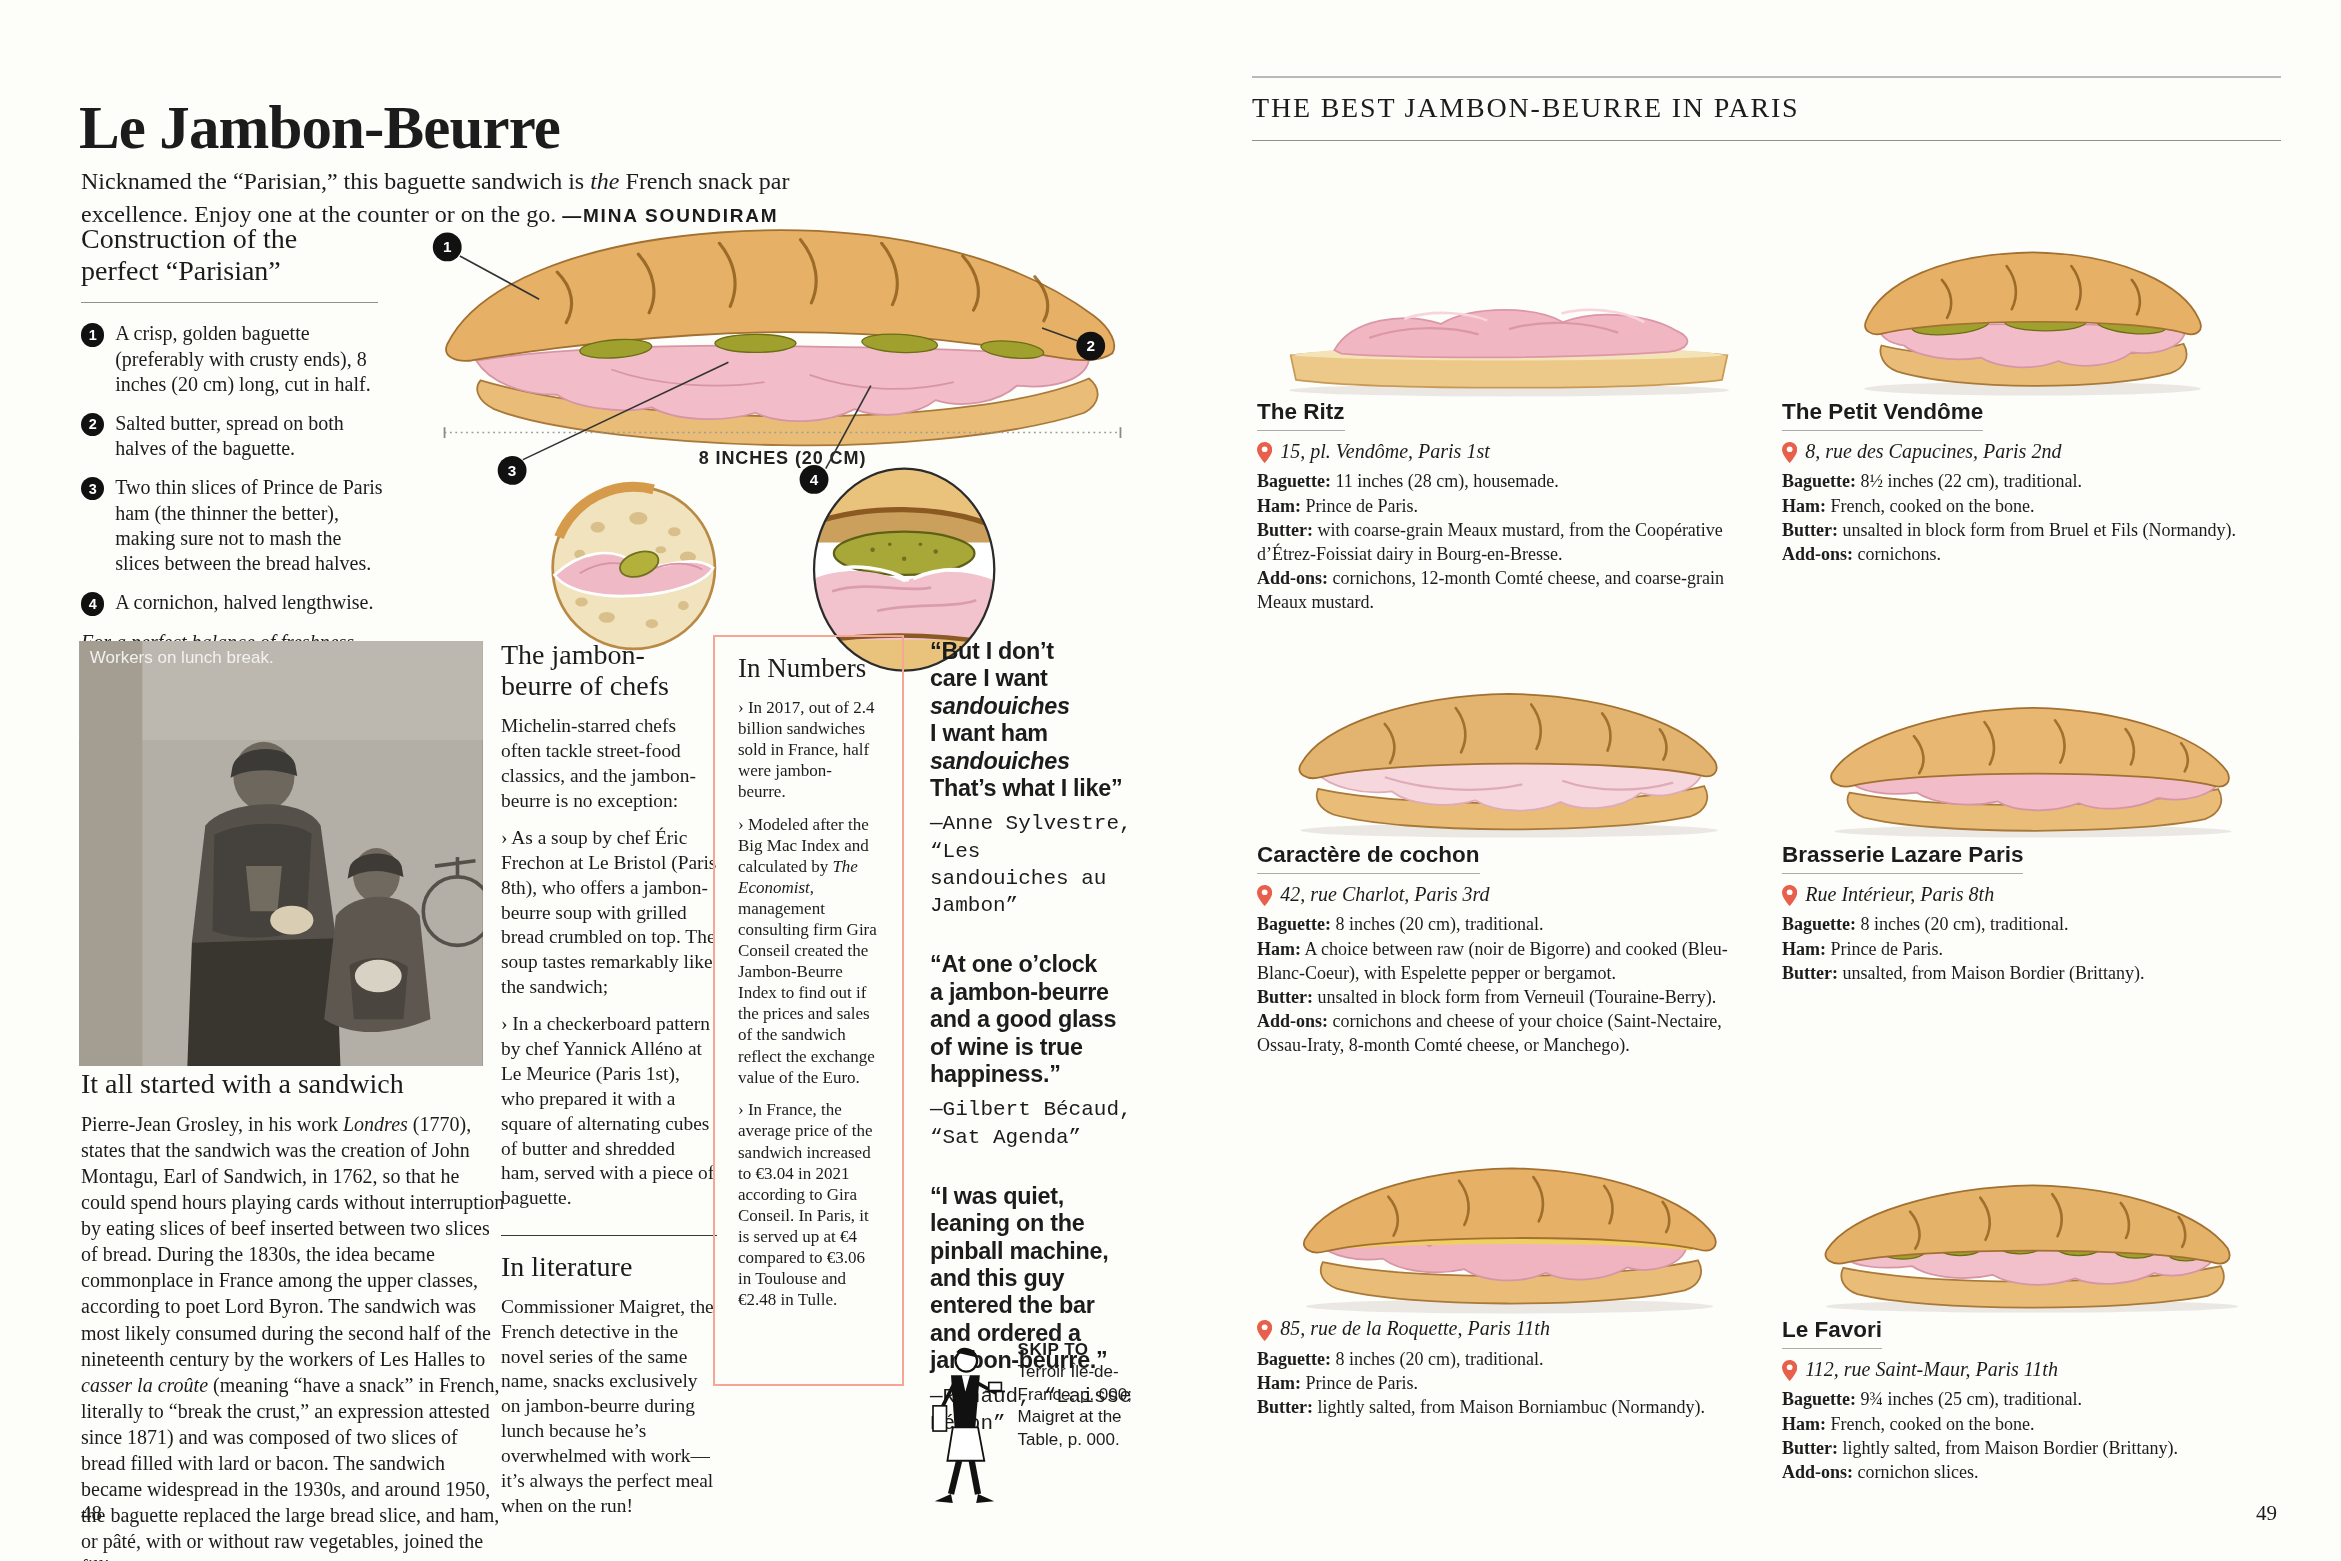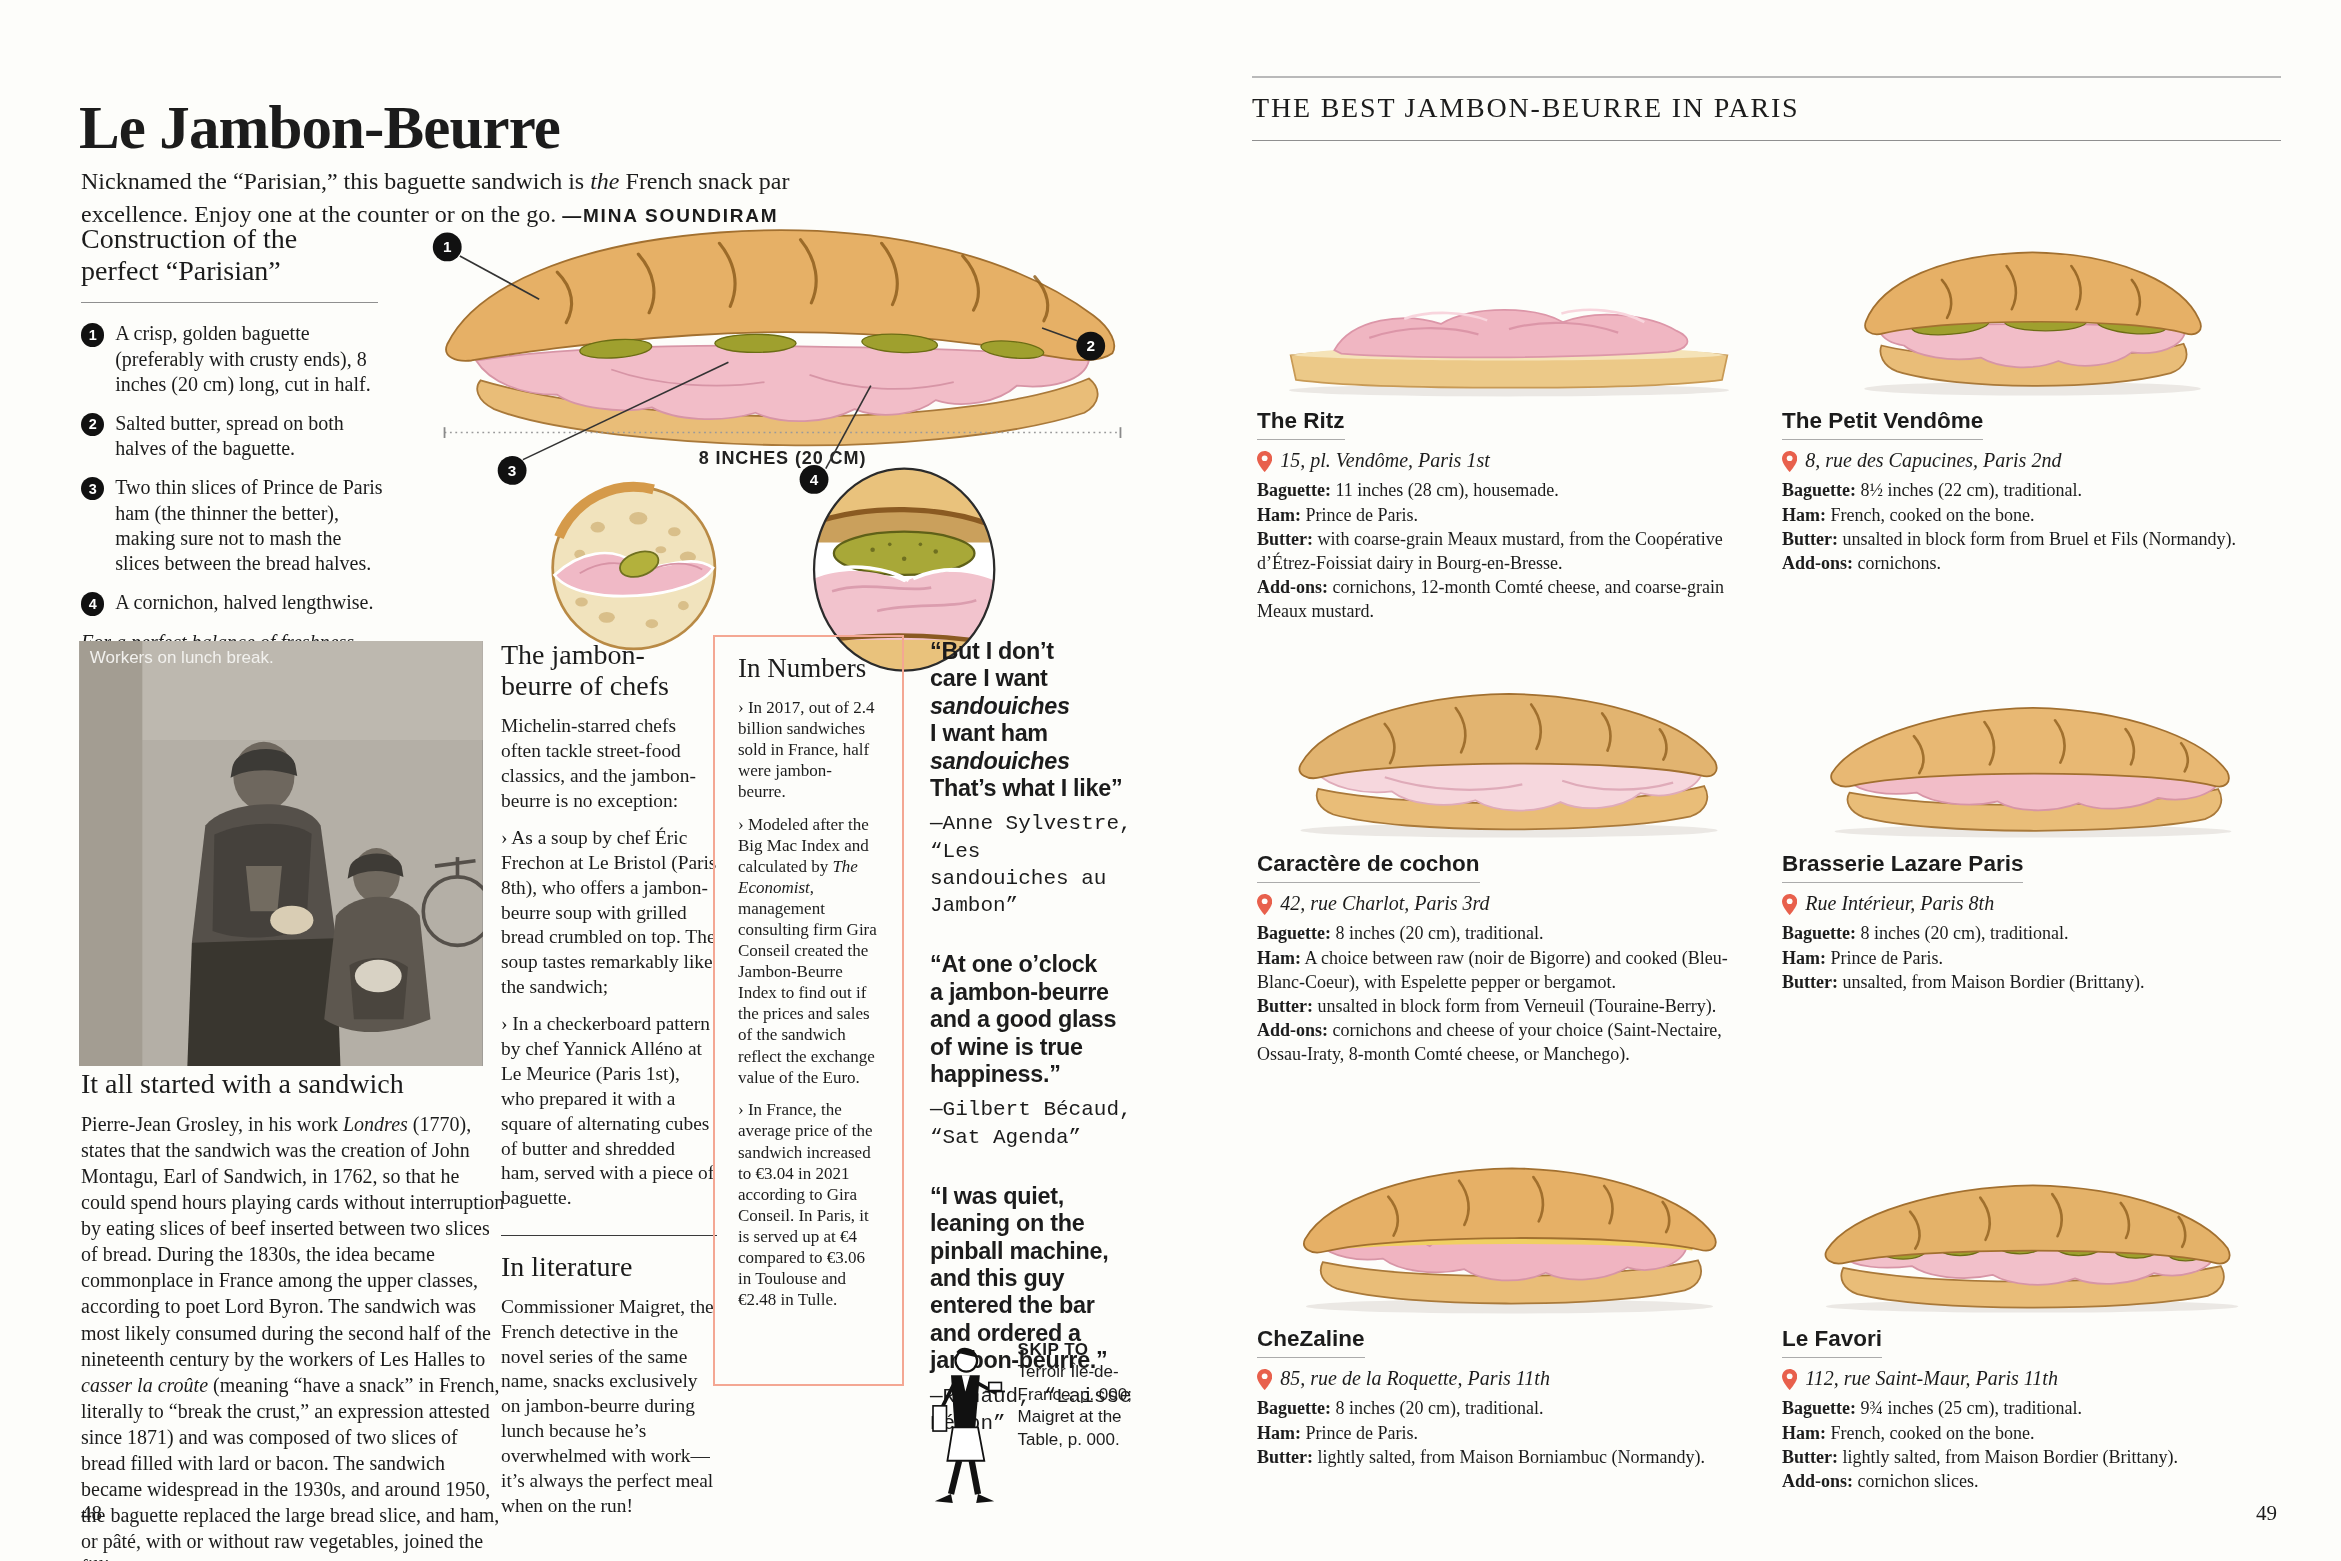--- a/index.html
+++ b/index.html
@@ -52,7 +52,7 @@
              border-bottom:1.8px solid #8f8f8f;padding:14.4px 0 16px 0;
              font-size:28px;letter-spacing:1.8px;}
   .entry{position:absolute;}
-  .entry h3{margin:9px 0 9px 0;}
+  .entry h3{margin:0 0 9px 0;}
   .entry-name{font-family:"Liberation Sans",sans-serif;font-weight:700;font-size:22.5px;
               display:inline-block;border-bottom:1.8px solid #ababab;padding-bottom:4.5px;}
   .loc{display:flex;gap:8px;align-items:center;margin:0 0 6.3px 0;

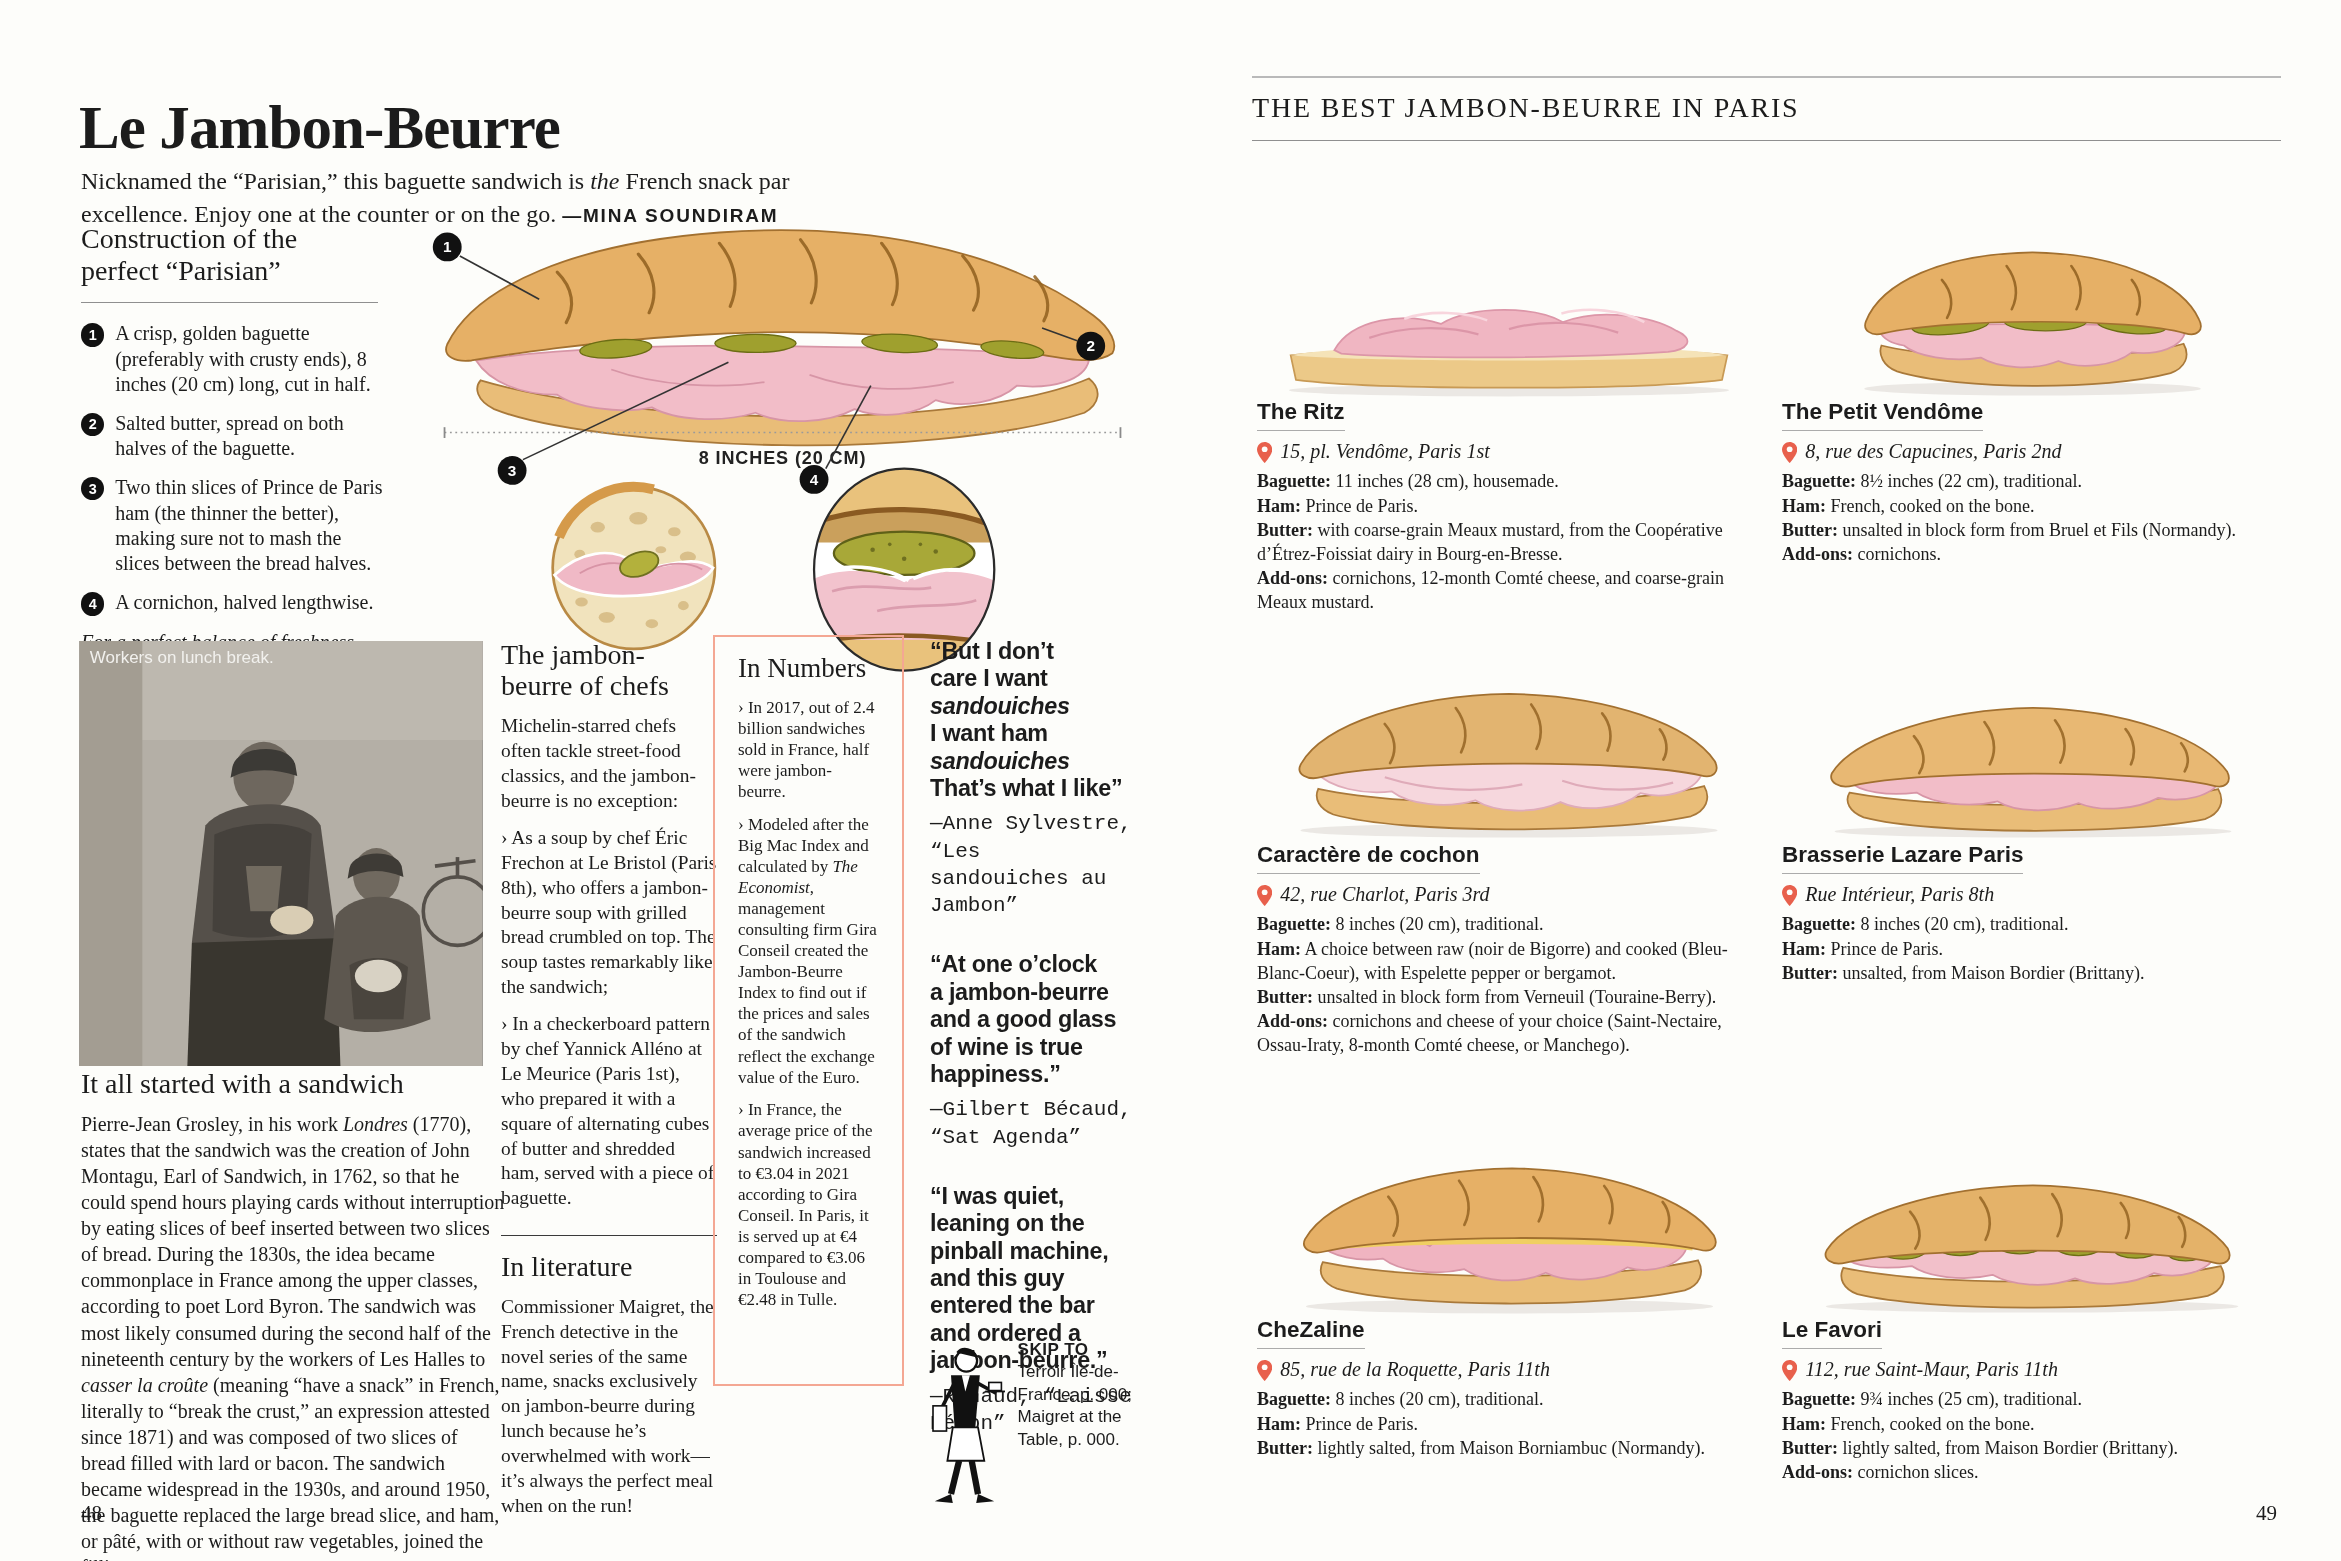--- a/index.html
+++ b/index.html
@@ -449,7 +449,6 @@
         </g>
       </svg>
     </div>
-    <h3><span class="entry-name">CheZaline</span></h3>
     <div class="loc">
       <svg width="15.3" height="21" viewBox="0 0 16 22">
           <path d="M8 0C3.6 0 0 3.6 0 8c0 5.4 8 14 8 14s8-8.6 8-14c0-4.4-3.6-8-8-8z" fill="#e8604c"></path>

